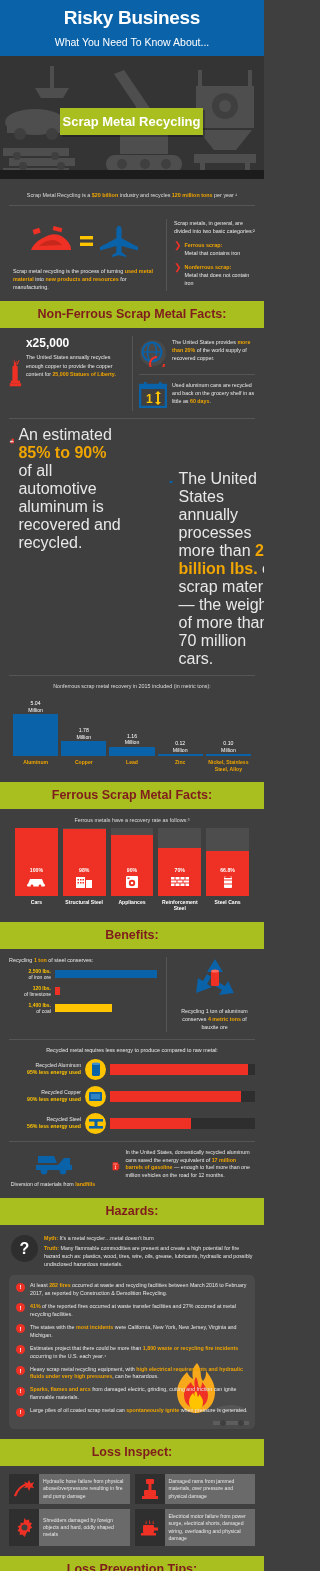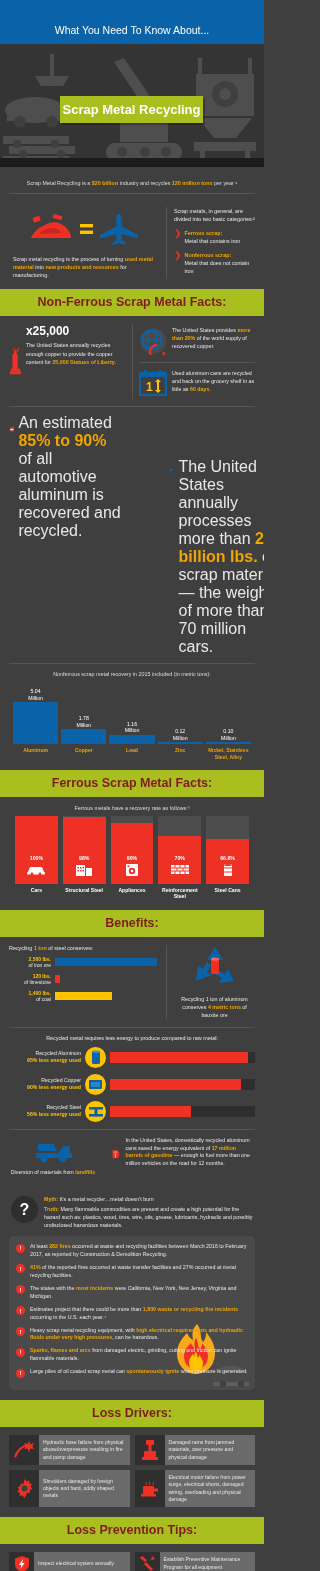--- a/index.html
+++ b/index.html
@@ -128,6 +128,7 @@
 <div class="page">
 
   <div class="hdr">
+    <h1>Risky Business</h1>
     <h2>What You Need To Know About...</h2>
   </div>
 

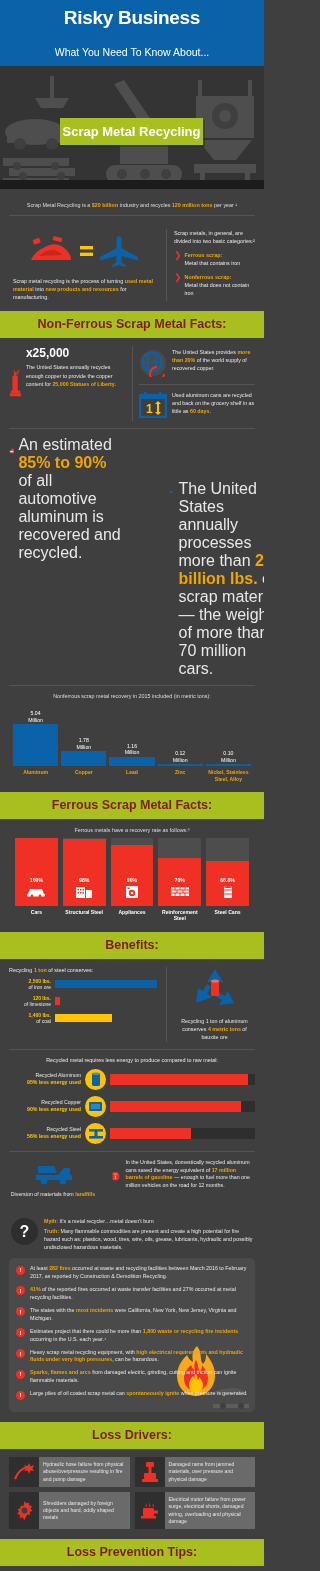--- a/index.html
+++ b/index.html
@@ -14,7 +14,7 @@
   
   .hdr { background:#0a62a9; text-align:center; padding:7px 0 8px; }
   .hdr h1 { font-size:19px; font-weight:bold; color:#fff; letter-spacing:-.3px; }
-  .hdr h2 { font-size:10.5px; font-weight:normal; color:#fff; margin-top:17px; }
+  .hdr h2 { font-size:10.5px; font-weight:normal; color:#fff; margin-top:7px; }
 
   .hero { position:relative; height:123px; background:#343434; overflow:hidden;padding-left:45px; }
   .hero .silh { position:absolute; fill:#4e4e4e; }

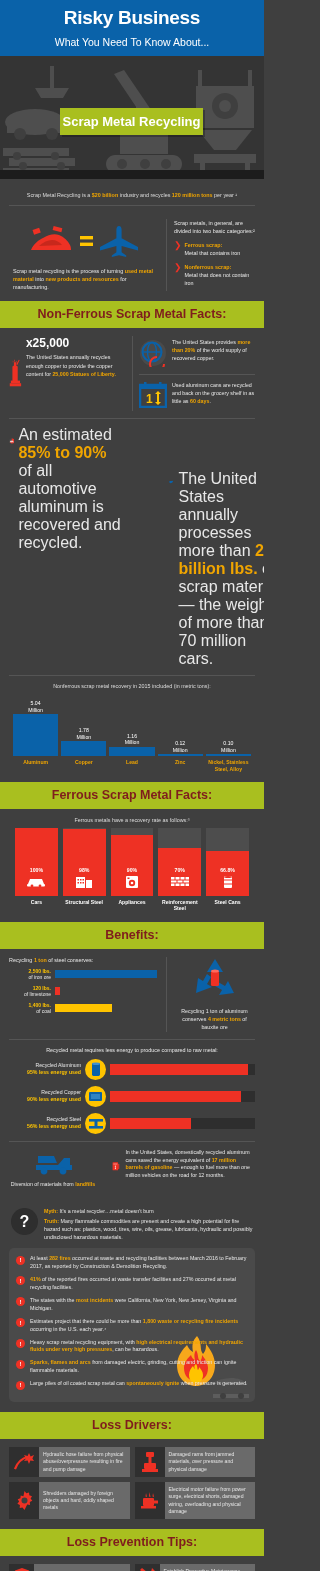--- a/index.html
+++ b/index.html
@@ -511,6 +511,9 @@
     </div>
   </div>
 
+  <div class="band">
+    <h3>Hazards:</h3>
+  </div>
   <div class="sec">
     <div class="myth">
       <div class="qmark">?</div>

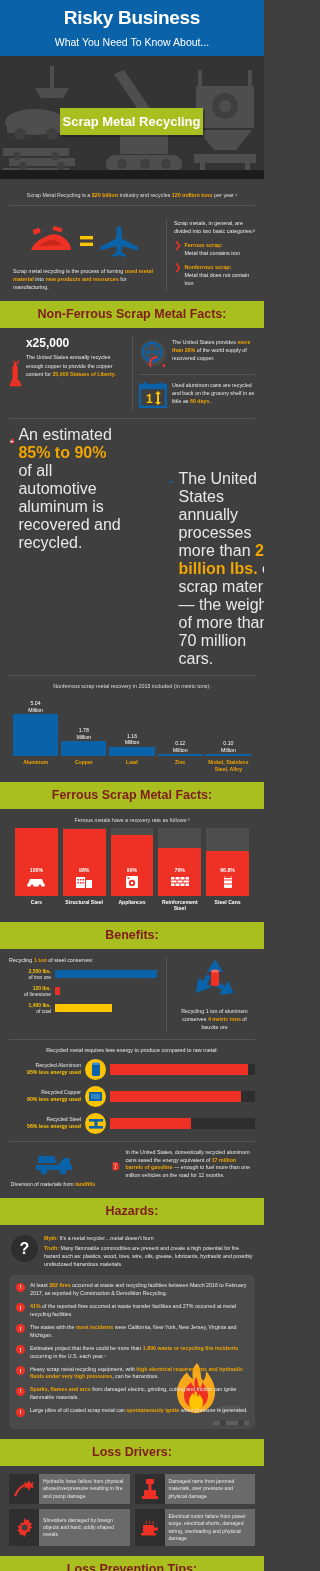--- a/index.html
+++ b/index.html
@@ -567,7 +567,7 @@
   </div>
 
   <div class="band">
-    <h3>Loss Drivers:</h3>
+    <h3>Loss Inspect:</h3>
   </div>
   <div class="sec">
     <div class="cards" id="lossdrivers">

